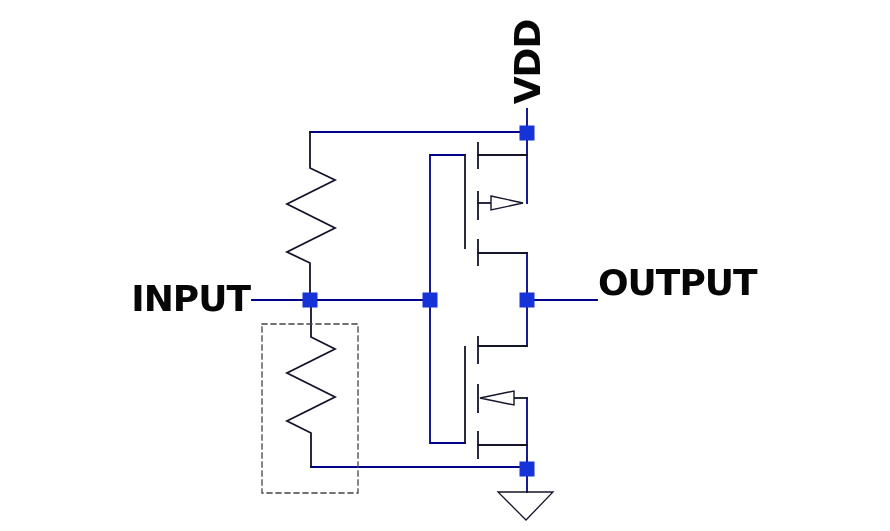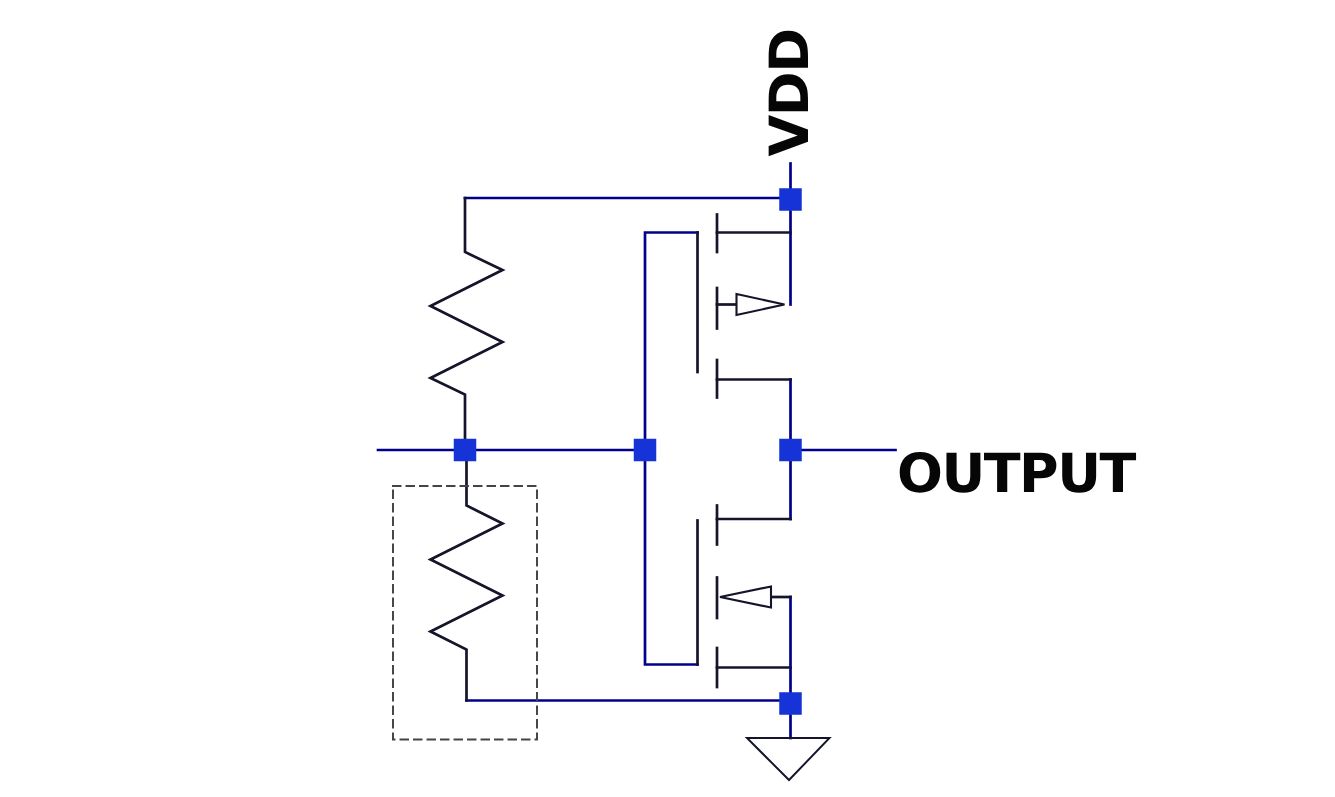--- a/index.html
+++ b/index.html
@@ -80,6 +80,7 @@
       <rect x="519.5" y="461.5" width="15" height="15" class="node"></rect>
     </svg>
   <div class="label label-vdd">VDD</div>
+  <div class="label label-input">INPUT</div>
   <div class="label label-output">OUTPUT</div>
 </div>
 

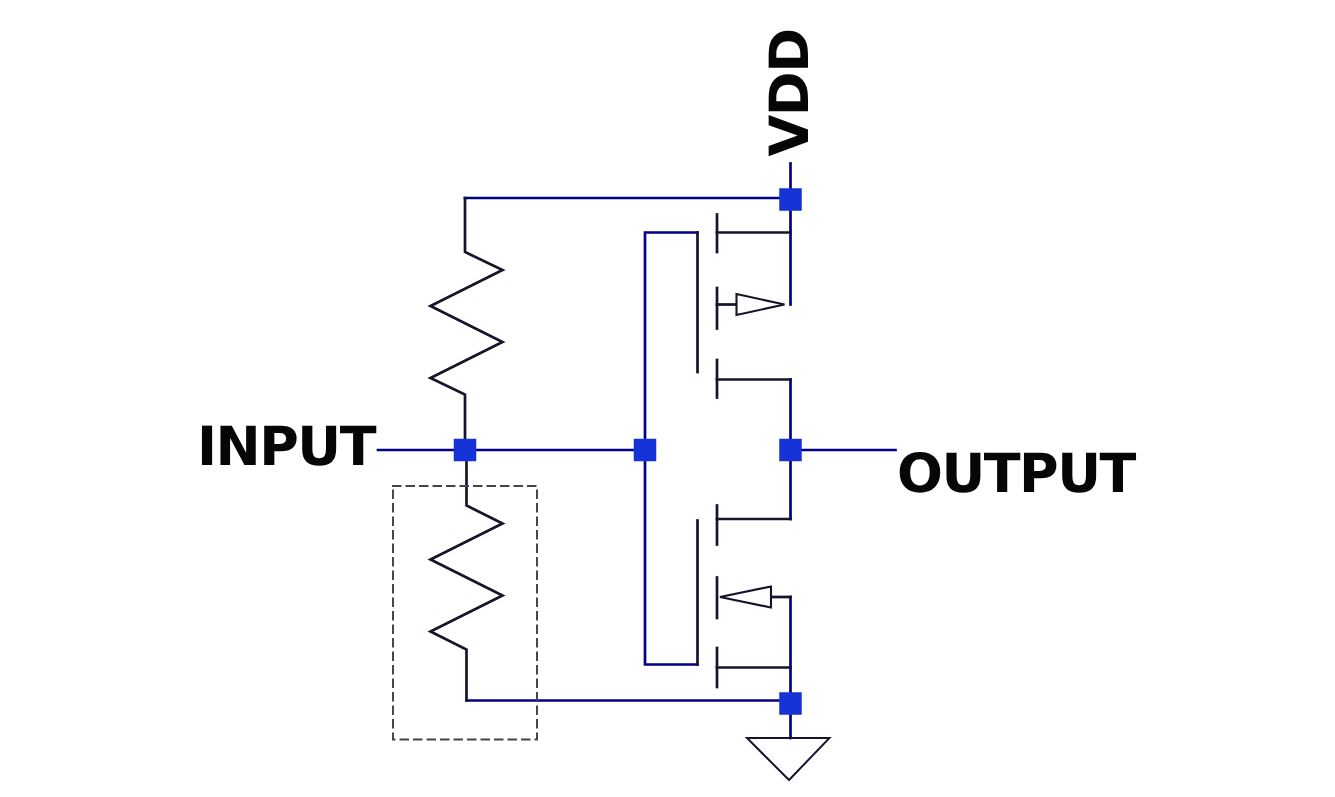--- a/index.html
+++ b/index.html
@@ -33,7 +33,7 @@
     user-select: none;
   }
   .label-input  { right: 640px; top: 300px; transform: translateY(-54%); }
-  .label-output { left: 598px;  top: 318px; transform: translateY(-54%); }
+  .label-output { left: 598px;  top: 284px; transform: translateY(-54%); }
   .label-vdd    { left: 527px;  top: 62px;  transform: translate(-50%,-50%) rotate(-90deg); }
 </style>
 </head>

